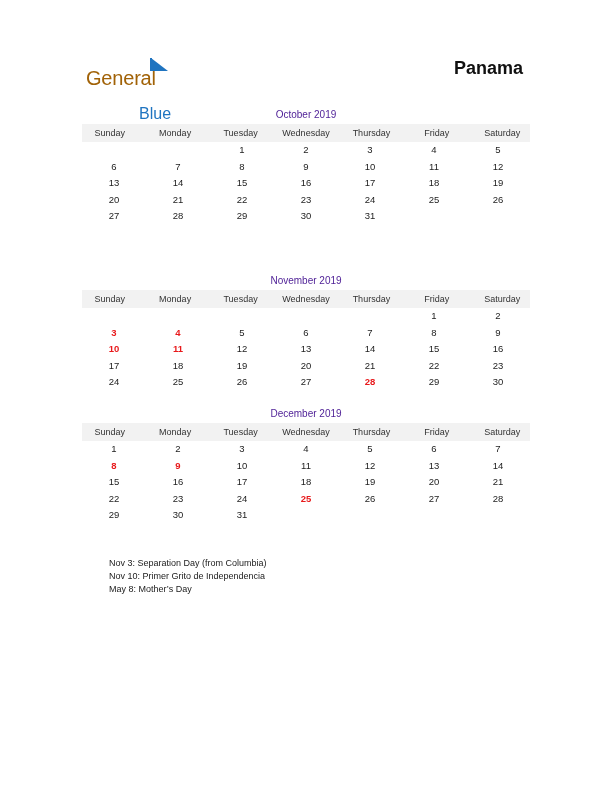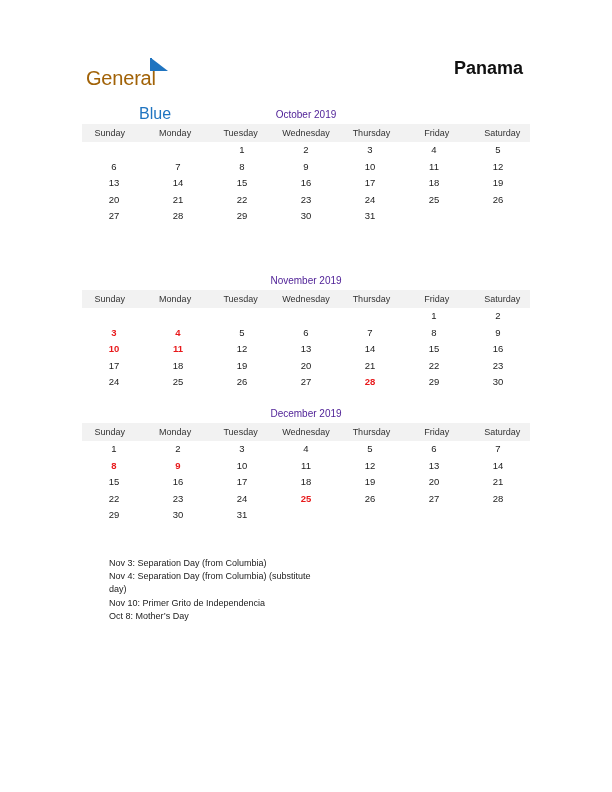--- a/index.html
+++ b/index.html
@@ -206,7 +206,6 @@
 
 <div class="holidays" id="holiday-list">
     <div>Nov 3: Separation Day (from Columbia)</div>
-    <div>Nov 4: Separation Day (from Columbia) (substitute day)</div>
     <div>Nov 10: Primer Grito de Independencia</div>
     <div>Oct 8: Mother’s Day</div>
   </div>

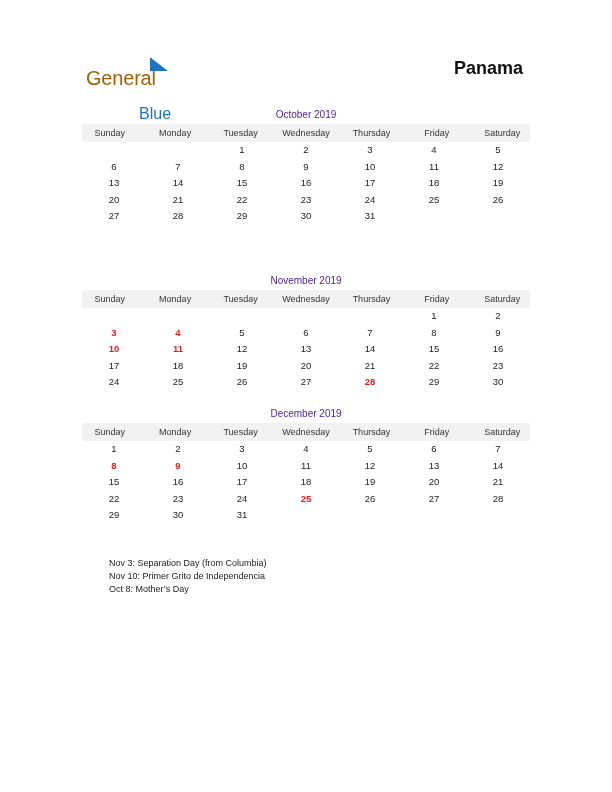--- a/index.html
+++ b/index.html
@@ -207,7 +207,7 @@
 <div class="holidays" id="holiday-list">
     <div>Nov 3: Separation Day (from Columbia)</div>
     <div>Nov 10: Primer Grito de Independencia</div>
-    <div>Oct 8: Mother’s Day</div>
+    <div>May 8: Mother’s Day</div>
   </div>
 
 </body></html>

